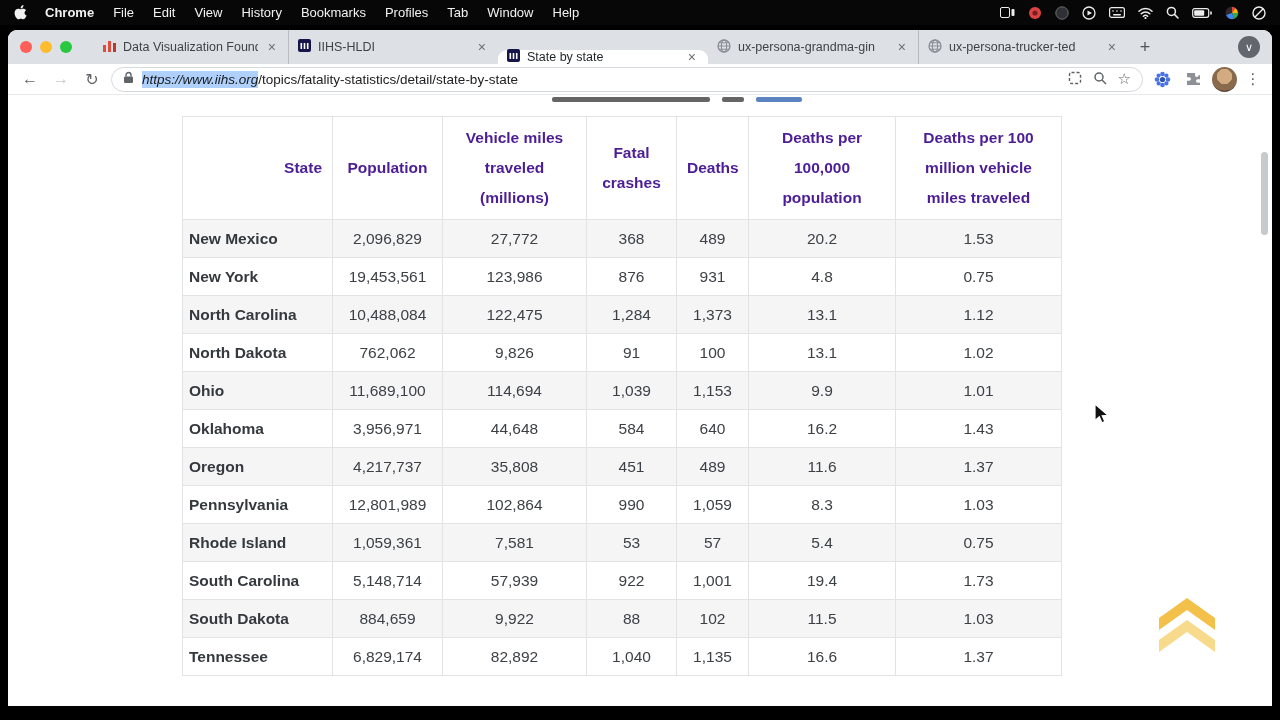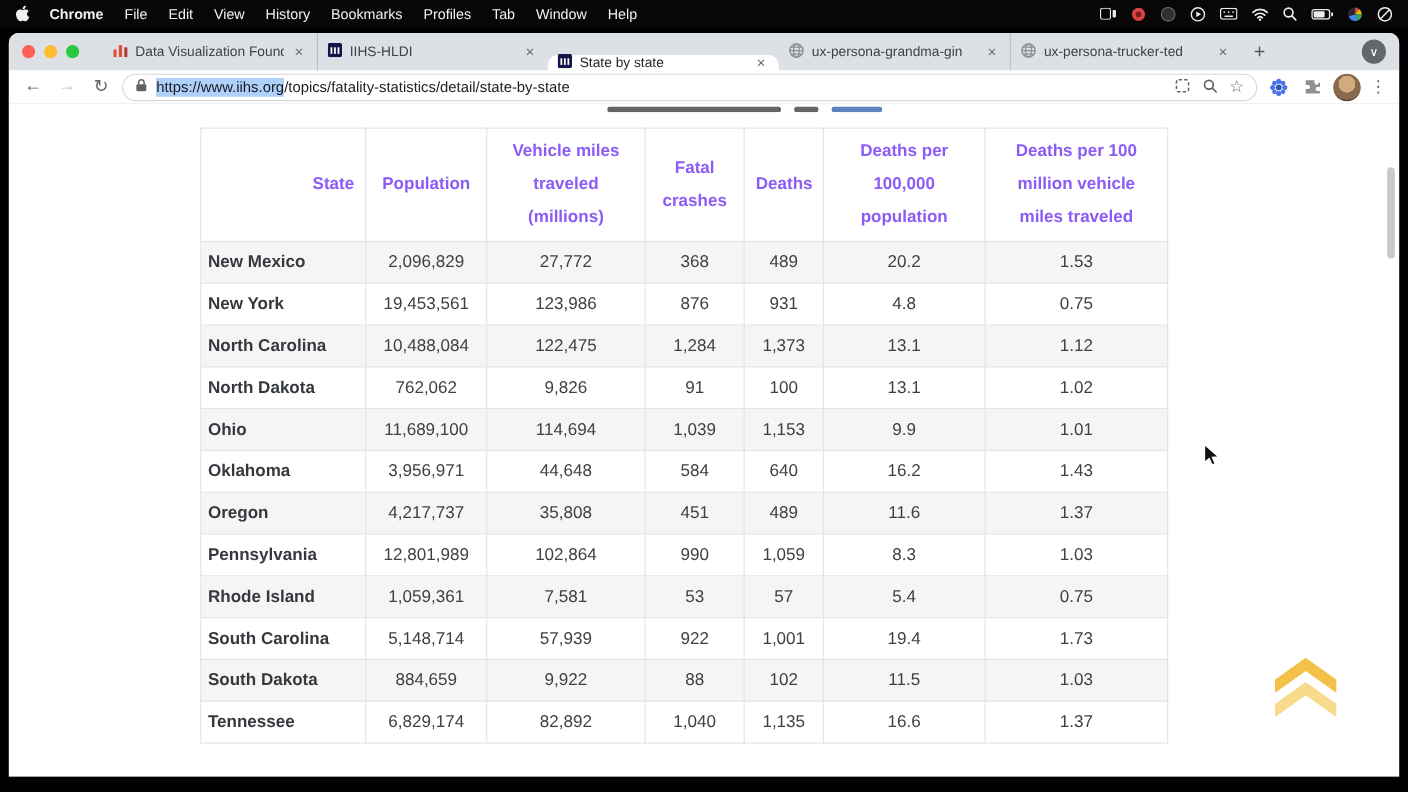--- a/index.html
+++ b/index.html
@@ -55,7 +55,7 @@
              display:flex; align-items:center; gap:8px; padding:0 11px;
              font-size:13.5px; color:#202124; background:#fff; }
   .url-sel { background:var(--selection-blue,#b3d7fd); color:#16181a;
-             padding:1px 0; }
+             padding:1px 0;font-style:italic; }
   .omni-right { margin-left:auto; display:flex; align-items:center; gap:11px; }
   .star { color:#5f6368; font-size:15px; }
   .ext { display:flex; align-items:center; justify-content:center;

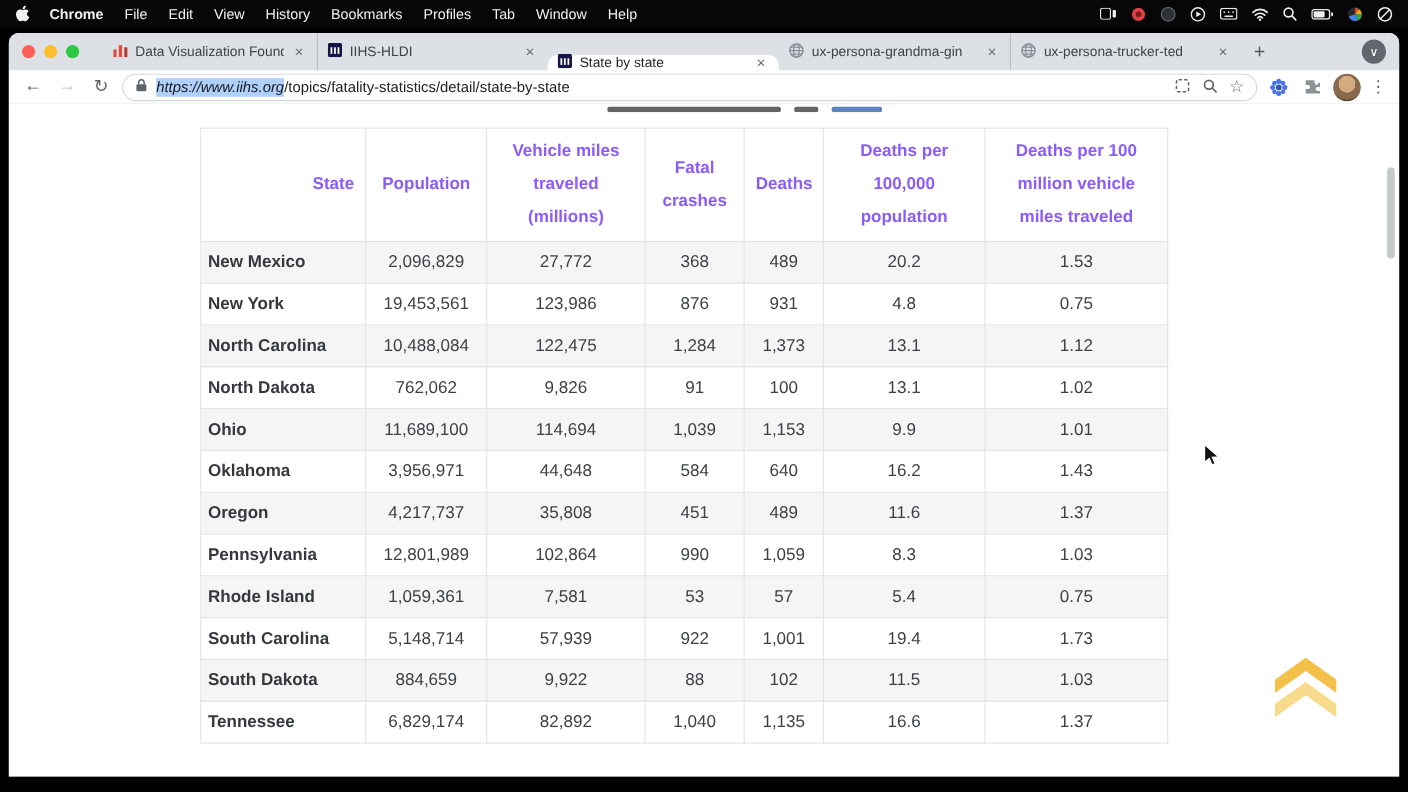--- a/index.html
+++ b/index.html
@@ -76,7 +76,7 @@
   table.stats { margin:21px 0 0 174px; width:879px; border-collapse:collapse;
                 table-layout:fixed; font-size:15.5px; color:#3d4145; }
   .stats th, .stats td { border:1px solid var(--table-border,#e2e3e5); }
-  .stats th { font-weight:700; color:#8b5cf6; text-align:center;
+  .stats th { font-weight:700; color:#4c1d95; text-align:center;
               vertical-align:middle; line-height:30px; padding:6px 10px;
               background:#fff; }
   .stats th.col-state { text-align:right; padding-left:6px; }

